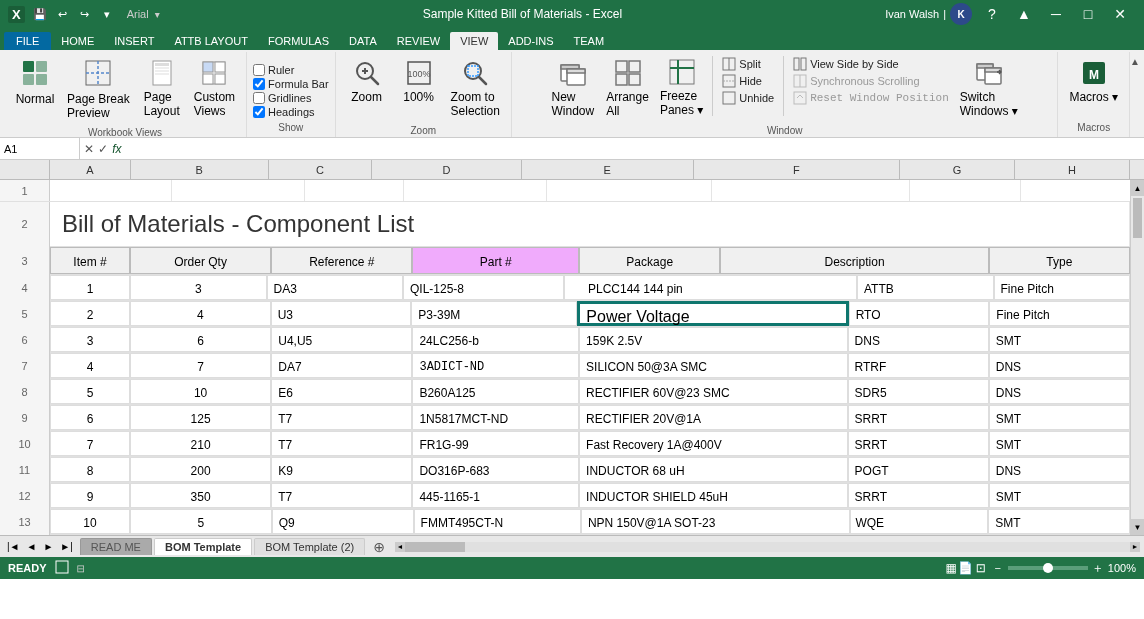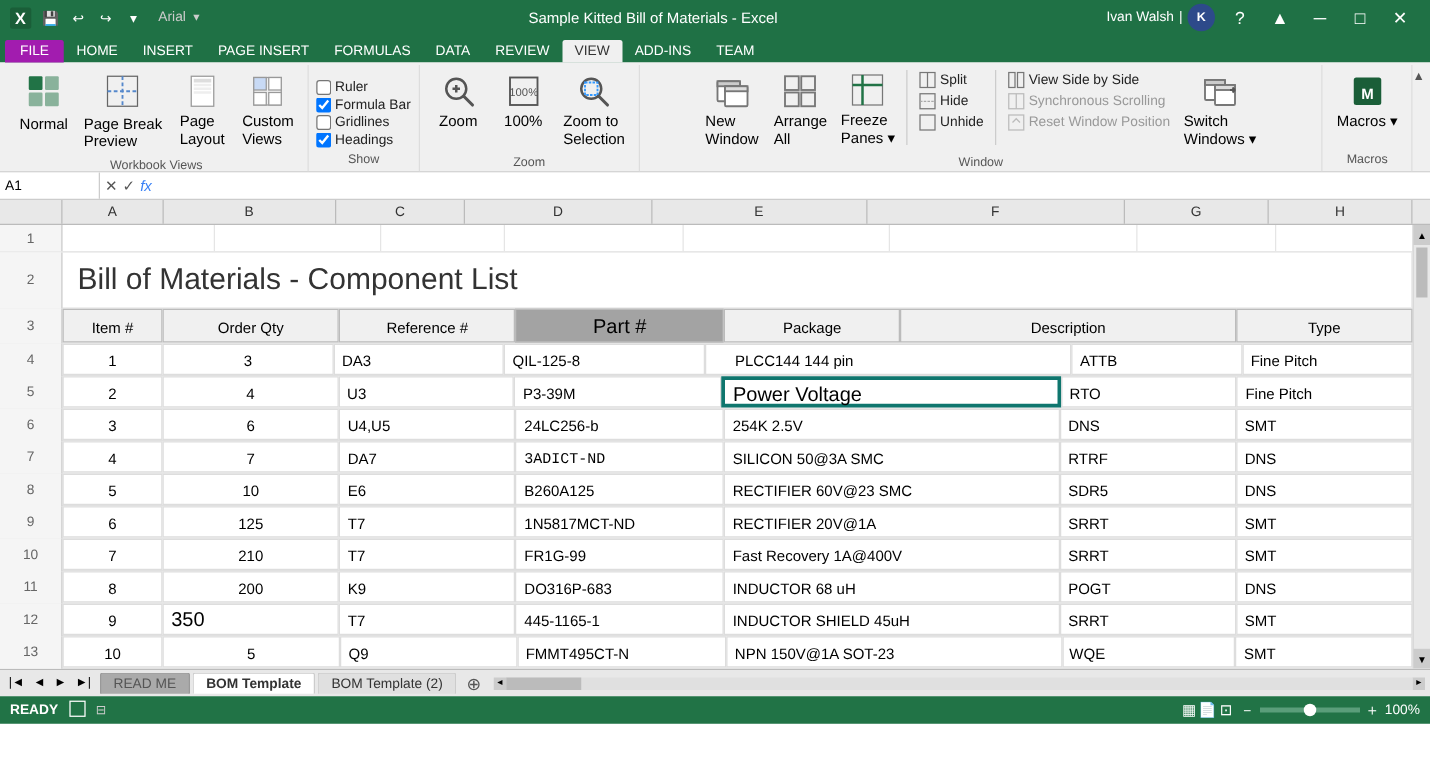--- a/index.html
+++ b/index.html
@@ -38,7 +38,7 @@
       border-radius: 2px 2px 0 0;
     }
     .ribbon-tab.active { background: #f0f0f0; color: #333; }
-    .ribbon-tab.file-tab { background: #a21caf; color: white; padding: 3px 12px; }
+    .ribbon-tab.file-tab { background: #0369a1; color: white; padding: 3px 12px; }
 
     
     .ribbon {

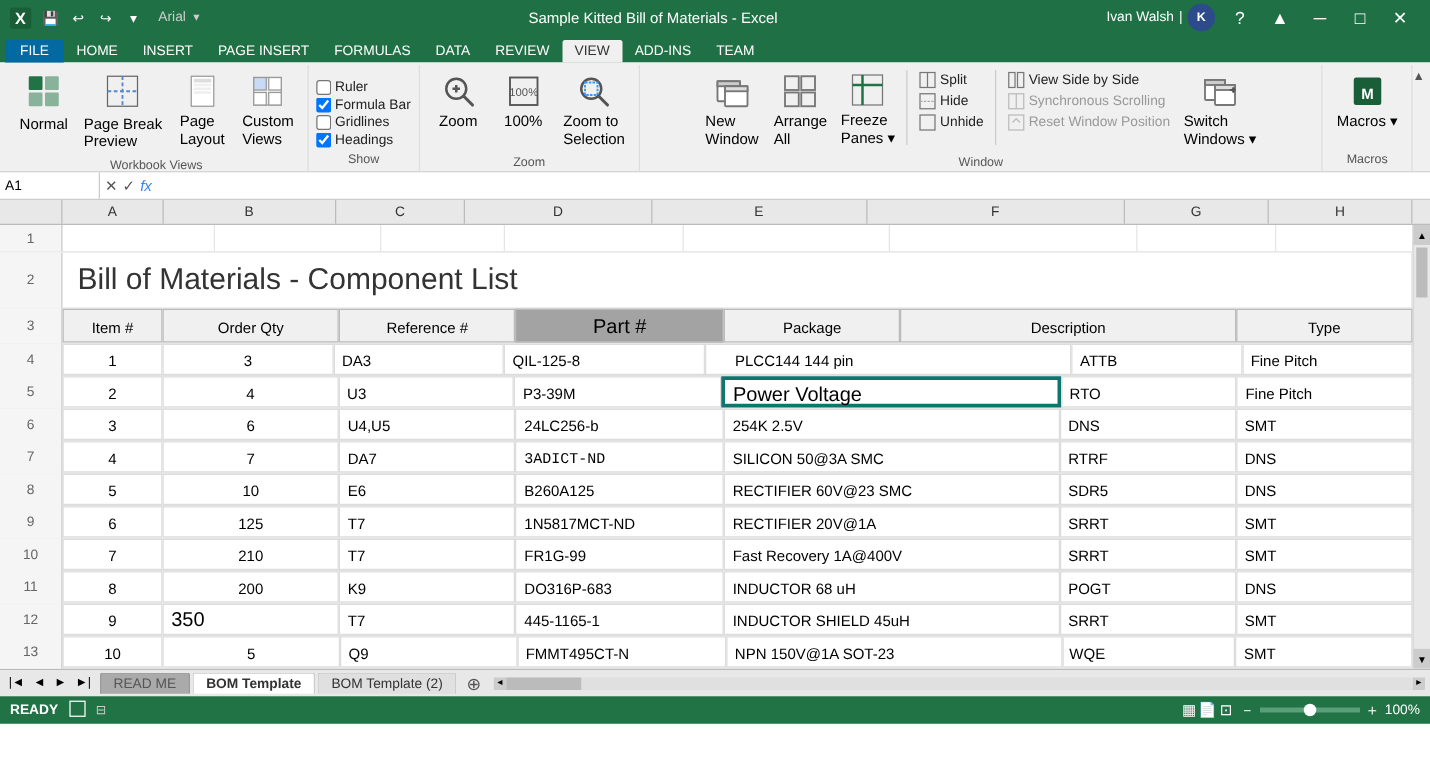--- a/index.html
+++ b/index.html
@@ -230,7 +230,7 @@
   <div class="ribbon-tab file-tab">FILE</div>
   <div class="ribbon-tab">HOME</div>
   <div class="ribbon-tab">INSERT</div>
-  <div class="ribbon-tab">PAGE INSERT</div>
+  <div class="ribbon-tab">ATTB LAYOUT</div>
   <div class="ribbon-tab">FORMULAS</div>
   <div class="ribbon-tab">DATA</div>
   <div class="ribbon-tab">REVIEW</div>

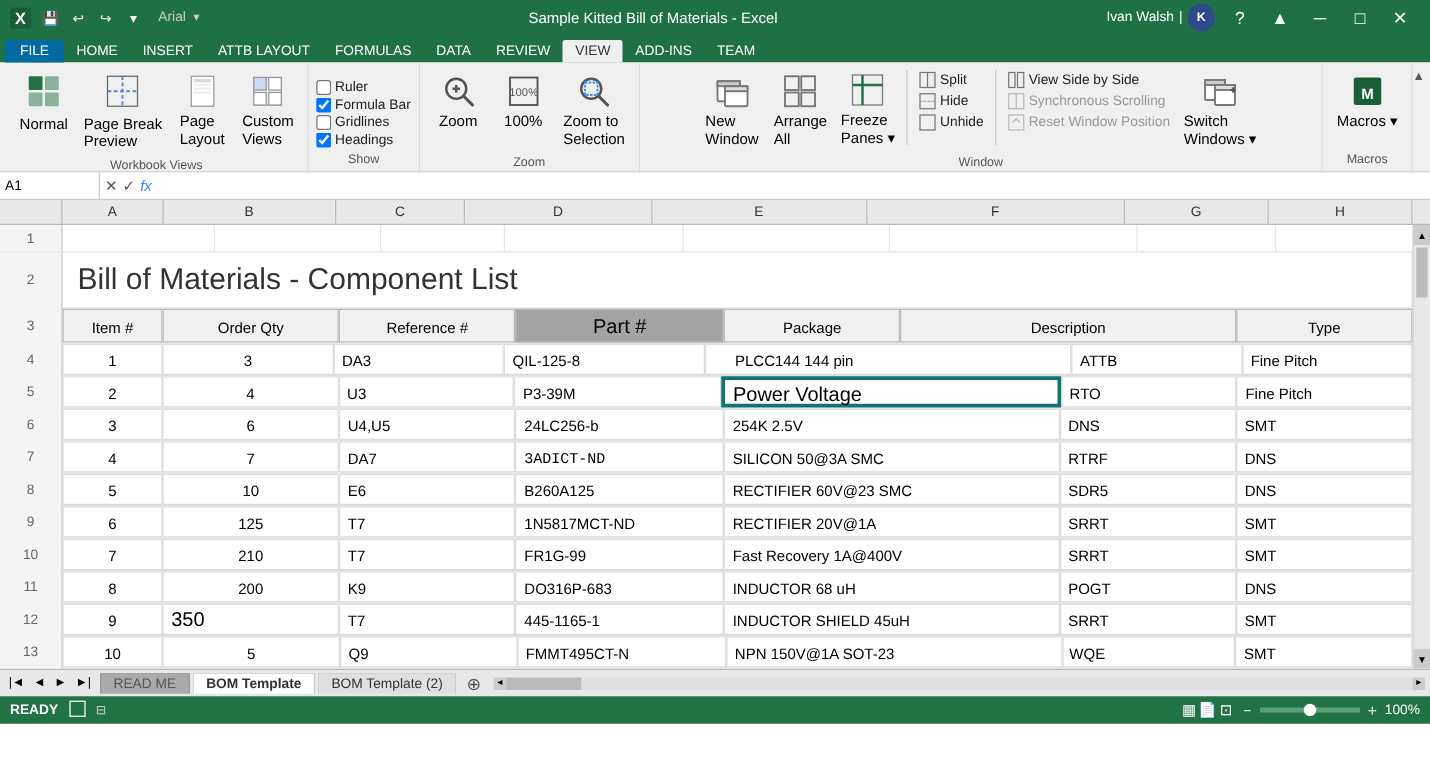--- a/index.html
+++ b/index.html
@@ -423,7 +423,7 @@
           </svg>
           <span class="label" style="color:#999;">Synchronous Scrolling</span>
         </div>
-        <div class="ribbon-btn-small" style="color:#999;">
+        <div class="ribbon-btn-small" style="color:#999;font-family:Liberation Mono, monospace;">
           <svg width="14" height="14" viewBox="0 0 14 14">
             <rect x="1" y="1" width="12" height="12" fill="none" stroke="#bbb" stroke-width="1"></rect>
             <path d="M4 7 L7 4 L10 7" fill="none" stroke="#bbb" stroke-width="1"></path>

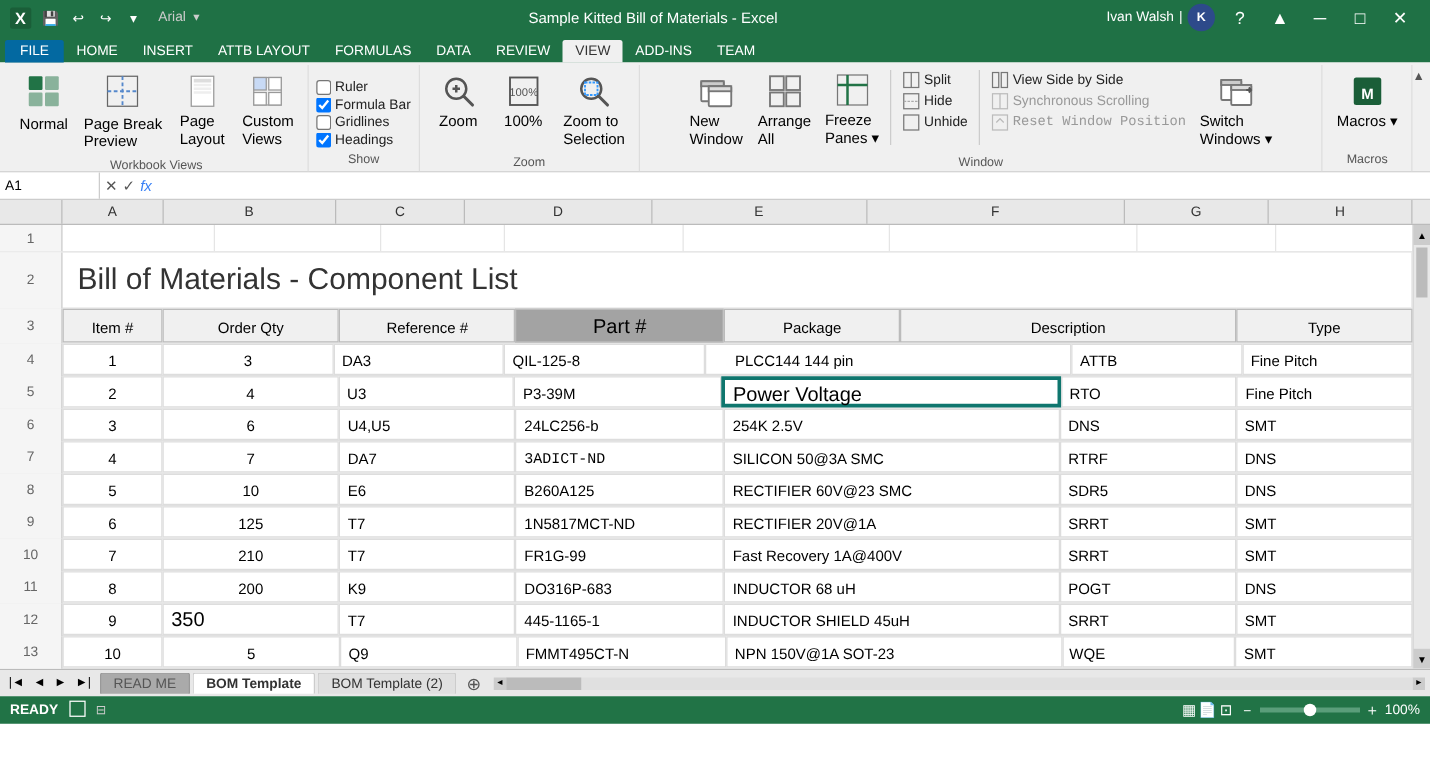--- a/index.html
+++ b/index.html
@@ -474,7 +474,7 @@
   <div class="formula-icons">
     <span style="font-size:12px;color:#555;cursor:pointer;">✕</span>
     <span style="font-size:12px;color:#555;cursor:pointer;">✓</span>
-    <span style="font-size:12px;color:#3b82f6;cursor:pointer;font-style:italic;">fx</span>
+    <span style="font-size:12px;color:#14532d;cursor:pointer;font-style:italic;">fx</span>
   </div>
   <input class="formula-input" type="text" value="" style="">
 </div>

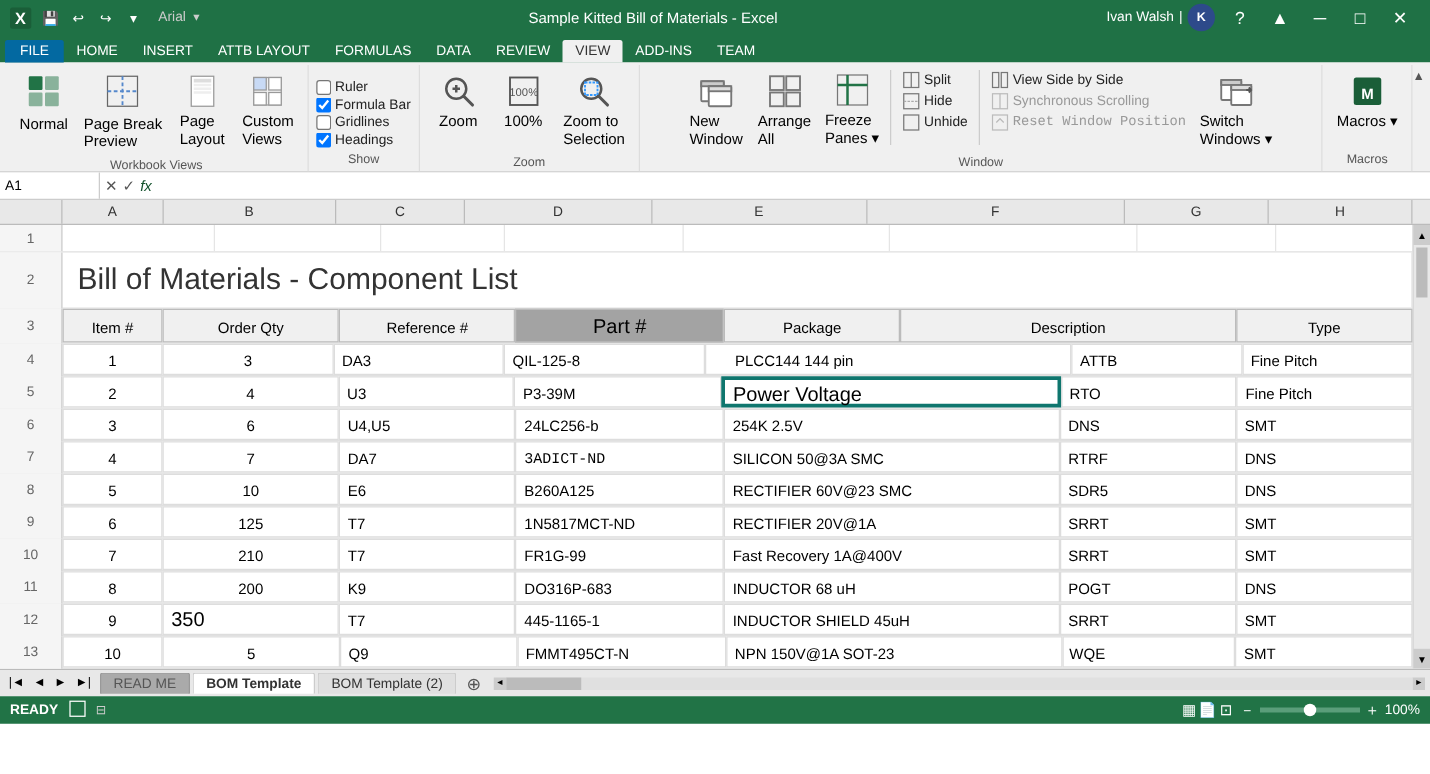--- a/index.html
+++ b/index.html
@@ -520,7 +520,7 @@
       <div style="width:80px;min-width:80px;border:1px solid #bbb;background:#f0f0f0;padding:0 6px;font-size:12px;line-height:28px;text-align:center;">Item #</div>
       <div style="flex:1;min-width:90px;border:1px solid #bbb;background:#f0f0f0;padding:0 6px;font-size:12px;line-height:28px;text-align:center;">Order Qty</div>
       <div style="flex:1;min-width:90px;border:1px solid #bbb;background:#f0f0f0;padding:0 6px;font-size:12px;line-height:28px;text-align:center;">Reference #</div>
-      <div style="flex:1.2;min-width:110px;border:1px solid #bbb;background:#a3a3a3;padding:0 6px;font-size:16px;line-height:28px;text-align:center;">Part #</div>
+      <div style="flex:1.2;min-width:110px;border:1px solid #bbb;background:#f0abfc;padding:0 6px;font-size:12px;line-height:28px;text-align:center;">Part #</div>
       <div style="flex:1;min-width:90px;border:1px solid #bbb;background:#f0f0f0;padding:0 6px;font-size:12px;line-height:28px;text-align:center;">Package</div>
       <div style="flex:2;min-width:160px;border:1px solid #bbb;background:#f0f0f0;padding:0 6px;font-size:12px;line-height:28px;text-align:center;">Description</div>
       <div style="flex:1;min-width:90px;border:1px solid #bbb;background:#f0f0f0;padding:0 6px;font-size:12px;line-height:28px;text-align:center;">Type</div>

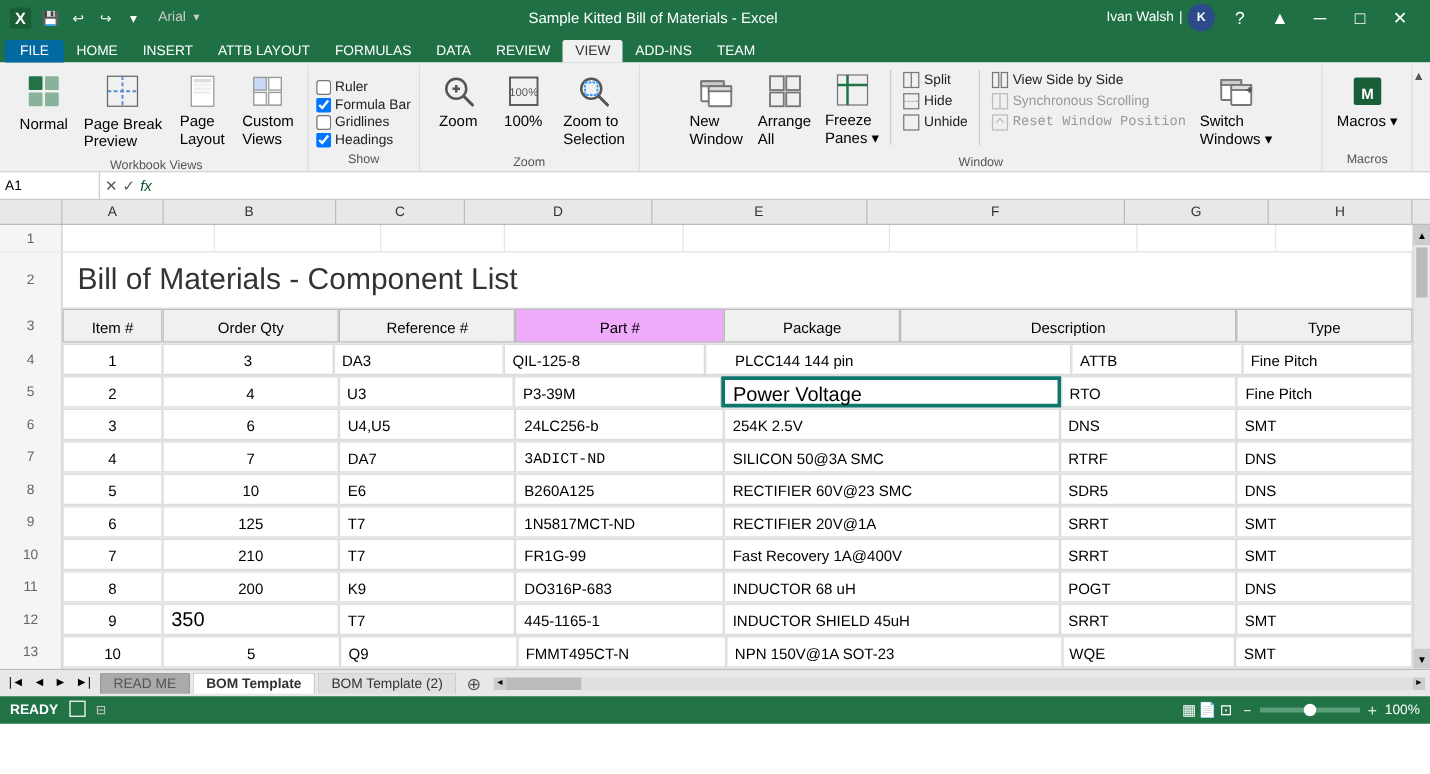--- a/index.html
+++ b/index.html
@@ -554,7 +554,7 @@
       <div style="flex:1;min-width:90px;border:1px solid #ddd;padding:0 6px;font-size:12px;line-height:26px;text-align:center;">6</div>
       <div style="flex:1;min-width:90px;border:1px solid #ddd;padding:0 6px;font-size:12px;line-height:26px;">U4,U5</div>
       <div style="flex:1.2;min-width:110px;border:1px solid #ddd;padding:0 6px;font-size:12px;line-height:26px;">24LC256-b</div>
-      <div style="flex:2;min-width:160px;border:1px solid #ddd;padding:0 6px;font-size:12px;line-height:26px;">254K 2.5V</div>
+      <div style="flex:2;min-width:160px;border:1px solid #ddd;padding:0 6px;font-size:12px;line-height:26px;">159K 2.5V</div>
       <div style="flex:1;min-width:90px;border:1px solid #ddd;padding:0 6px;font-size:12px;line-height:26px;">DNS</div>
       <div style="flex:1;min-width:90px;border:1px solid #ddd;padding:0 6px;font-size:12px;line-height:26px;">SMT</div>
     </div>

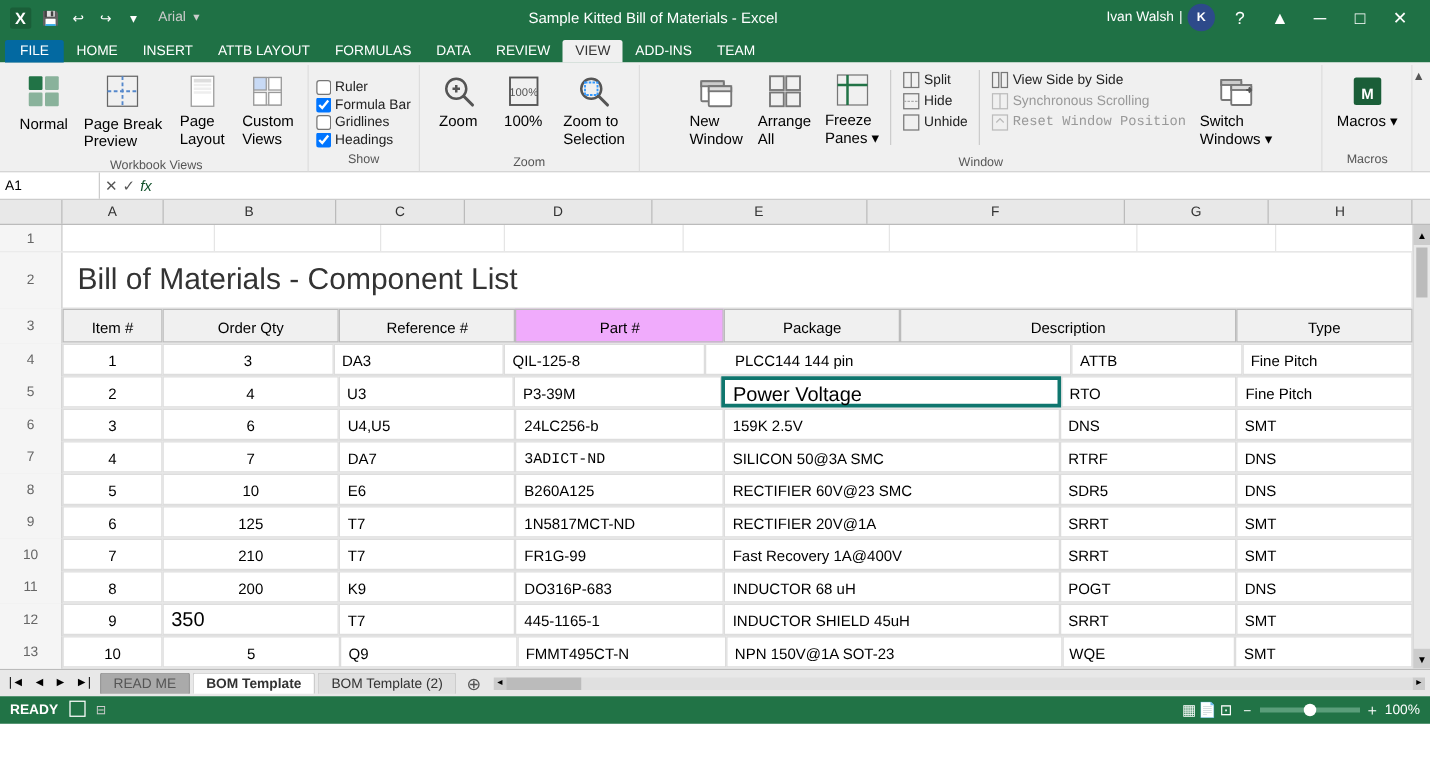--- a/index.html
+++ b/index.html
@@ -617,7 +617,7 @@
     <div class="grid-row" style="height:26px;">
       <div class="row-num" style="height:26px;line-height:26px;">12</div>
       <div style="width:80px;min-width:80px;border:1px solid #ddd;padding:0 6px;font-size:12px;line-height:26px;text-align:center;">9</div>
-      <div style="flex:1;min-width:90px;border:1px solid #ddd;padding:0 6px;font-size:16px;line-height:26px;text-align:left;">350</div>
+      <div style="flex:1;min-width:90px;border:1px solid #ddd;padding:0 6px;font-size:12px;line-height:26px;text-align:center;">350</div>
       <div style="flex:1;min-width:90px;border:1px solid #ddd;padding:0 6px;font-size:12px;line-height:26px;">T7</div>
       <div style="flex:1.2;min-width:110px;border:1px solid #ddd;padding:0 6px;font-size:12px;line-height:26px;">445-1165-1</div>
       <div style="flex:2;min-width:160px;border:1px solid #ddd;padding:0 6px;font-size:12px;line-height:26px;">INDUCTOR SHIELD 45uH</div>

